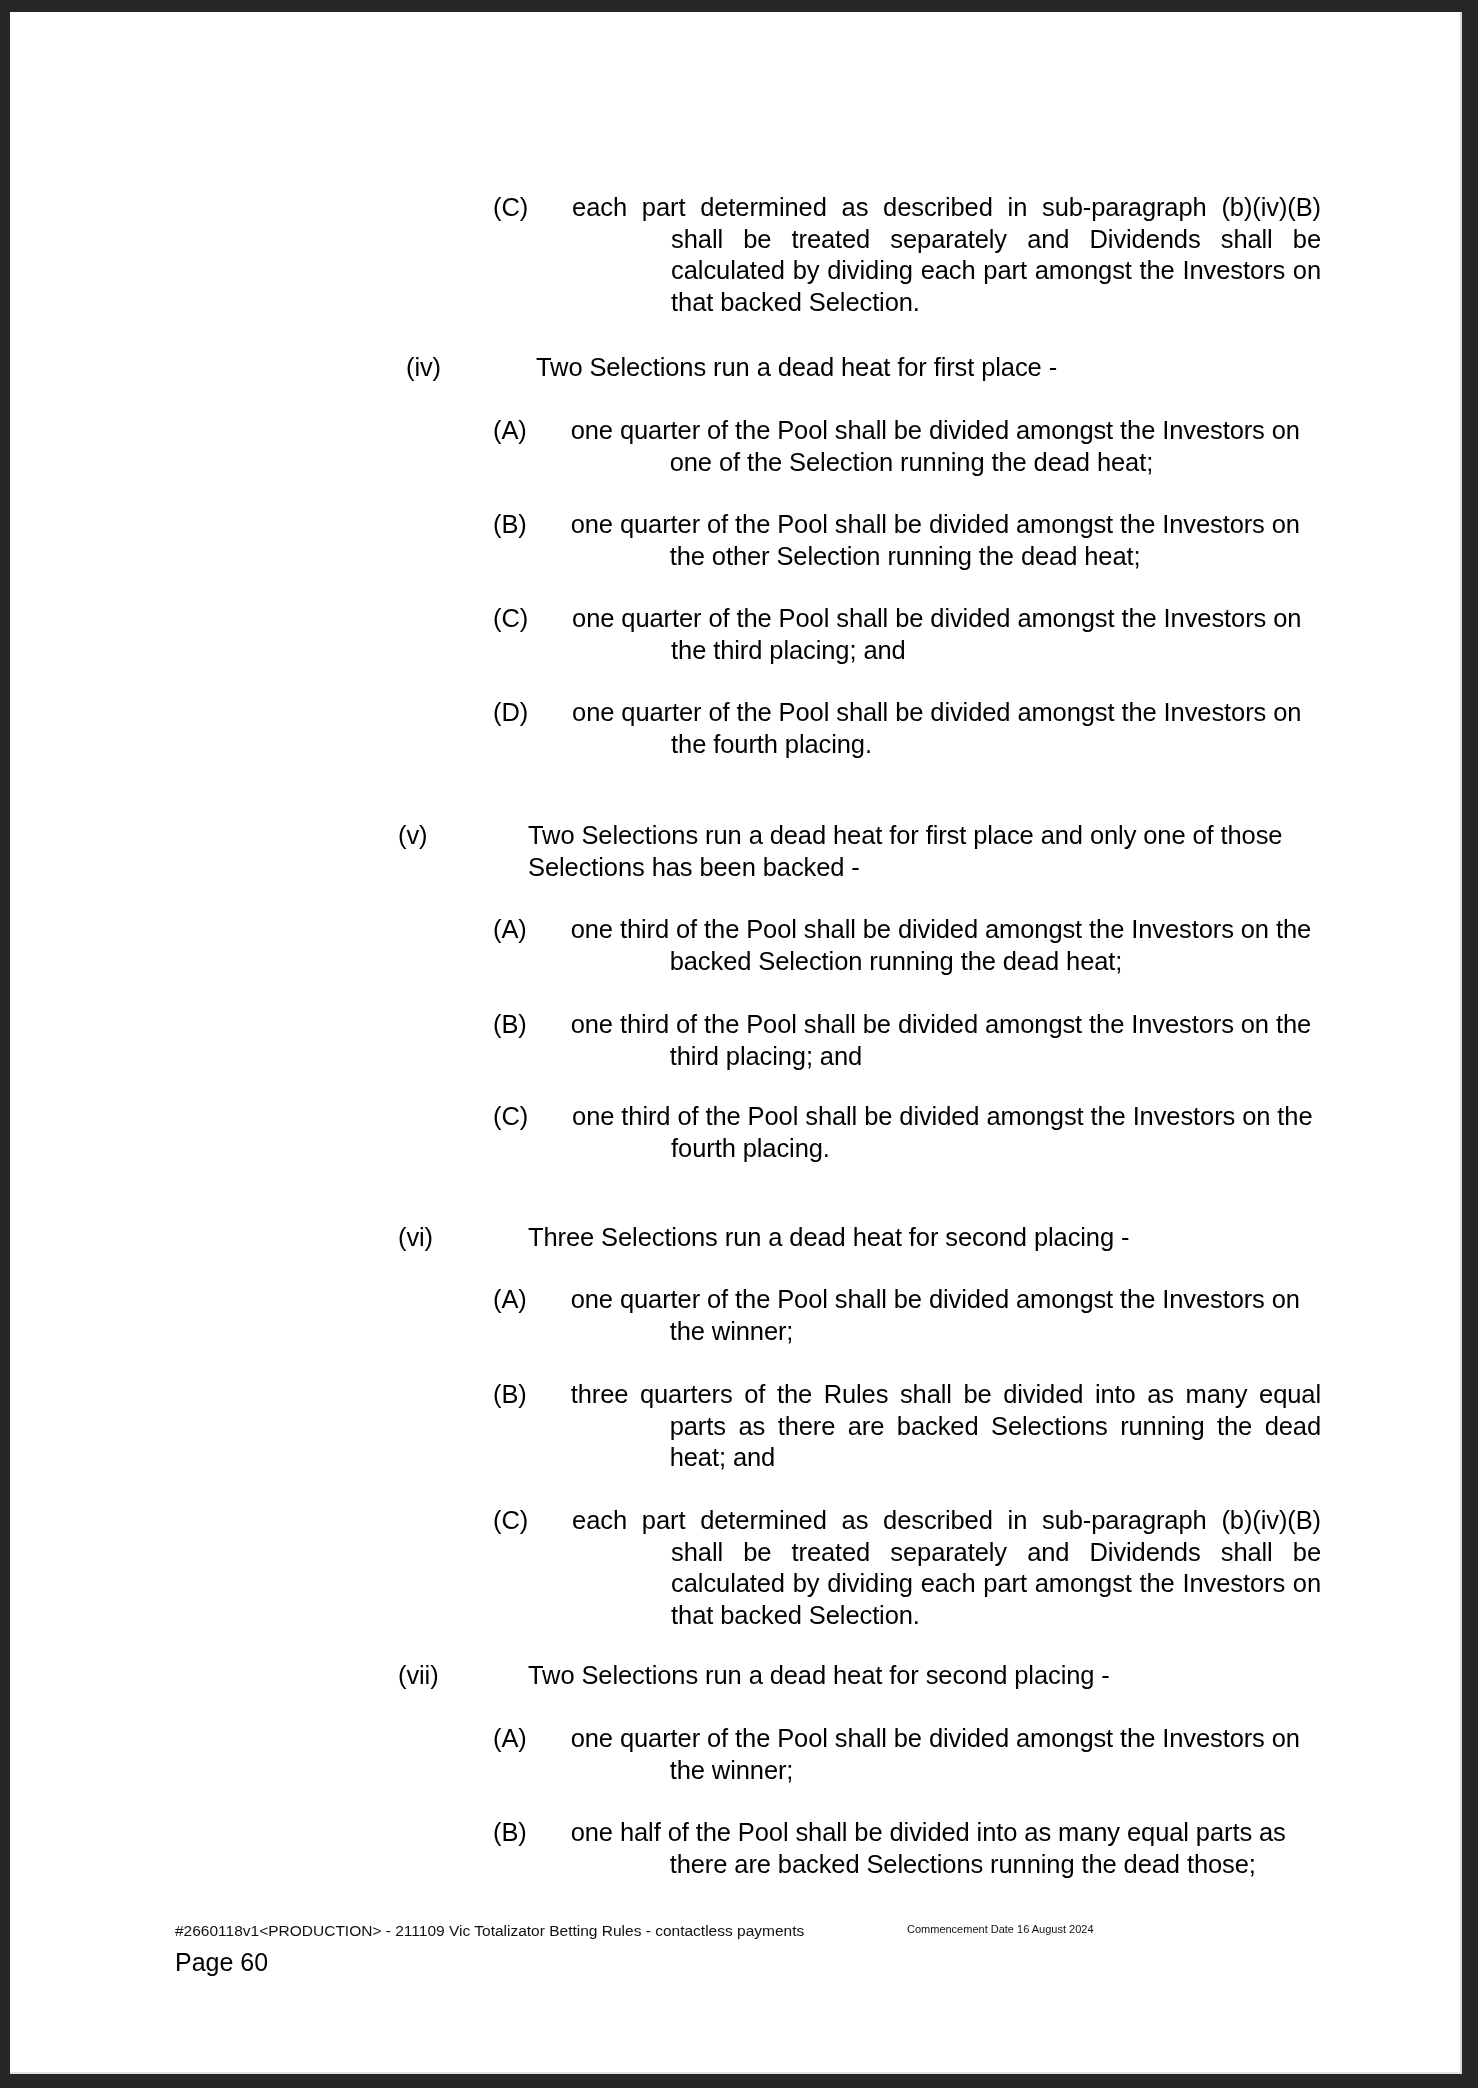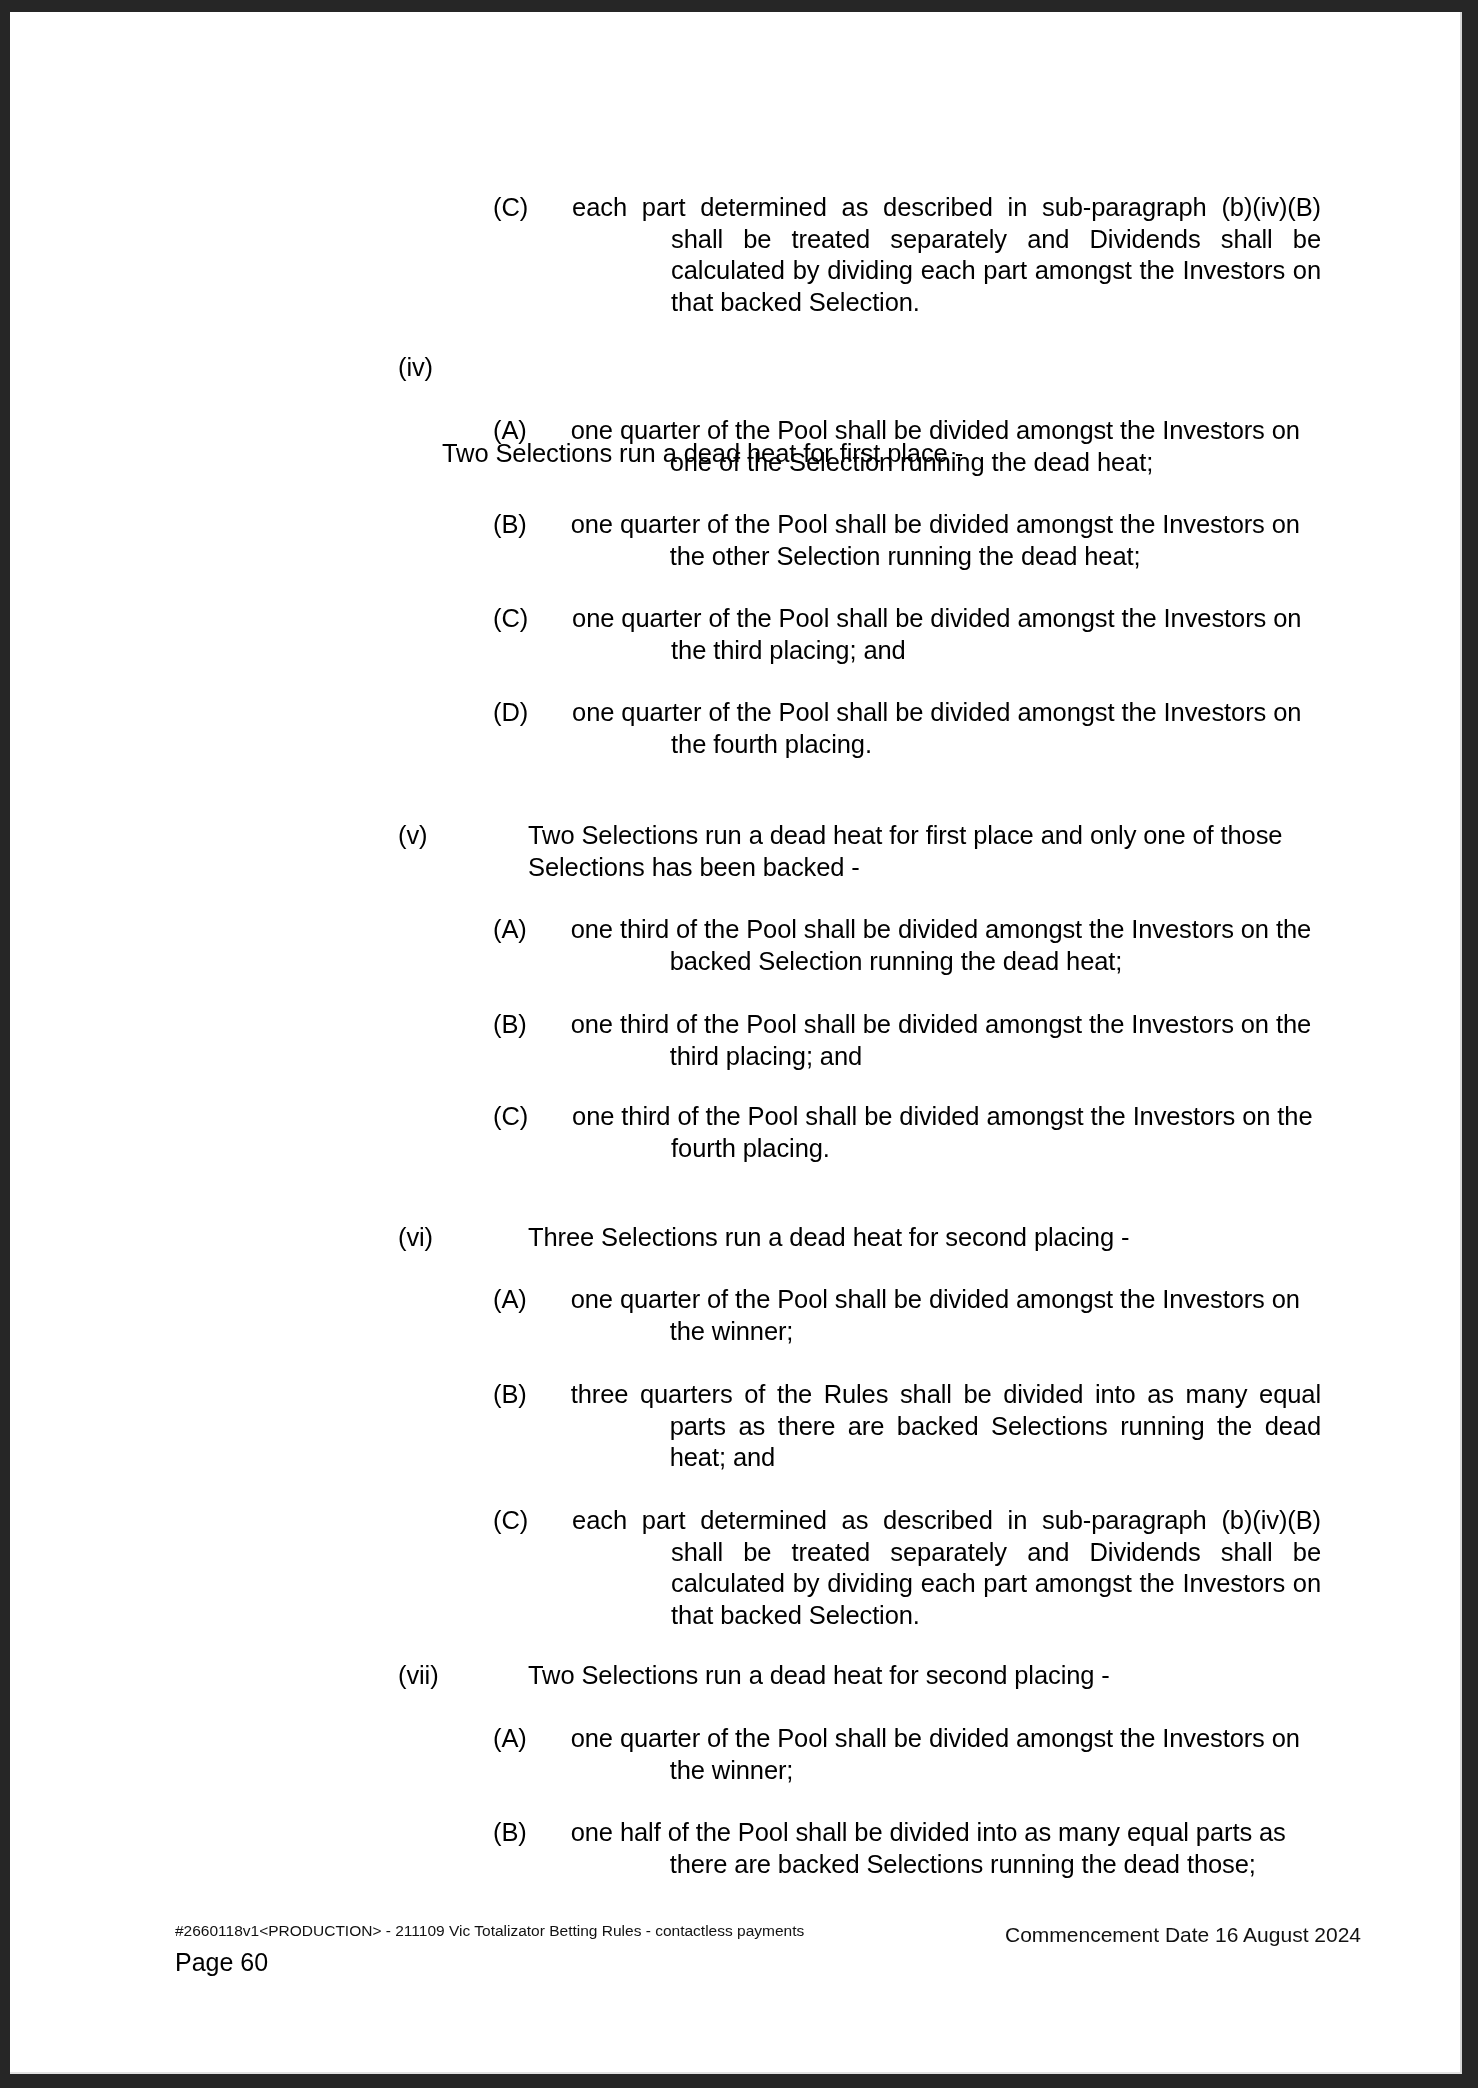--- a/index.html
+++ b/index.html
@@ -142,7 +142,7 @@
         <span class="letter-text hang">each part determined as described in sub-paragraph (b)(iv)(B) shall be treated separately and Dividends shall be calculated by dividing each part amongst the Investors on that backed Selection.</span>
       </div>
 
-      <div class="clause roman-item plain" style="left:388px; top:340px; width:923px;flex-direction:column;">
+      <div class="clause roman-item plain" style="left:396px; top:340px; width:923px;">
         <span class="roman-marker">(iv)</span>
         <span class="roman-text">Two Selections run a dead heat for first place -</span>
       </div>

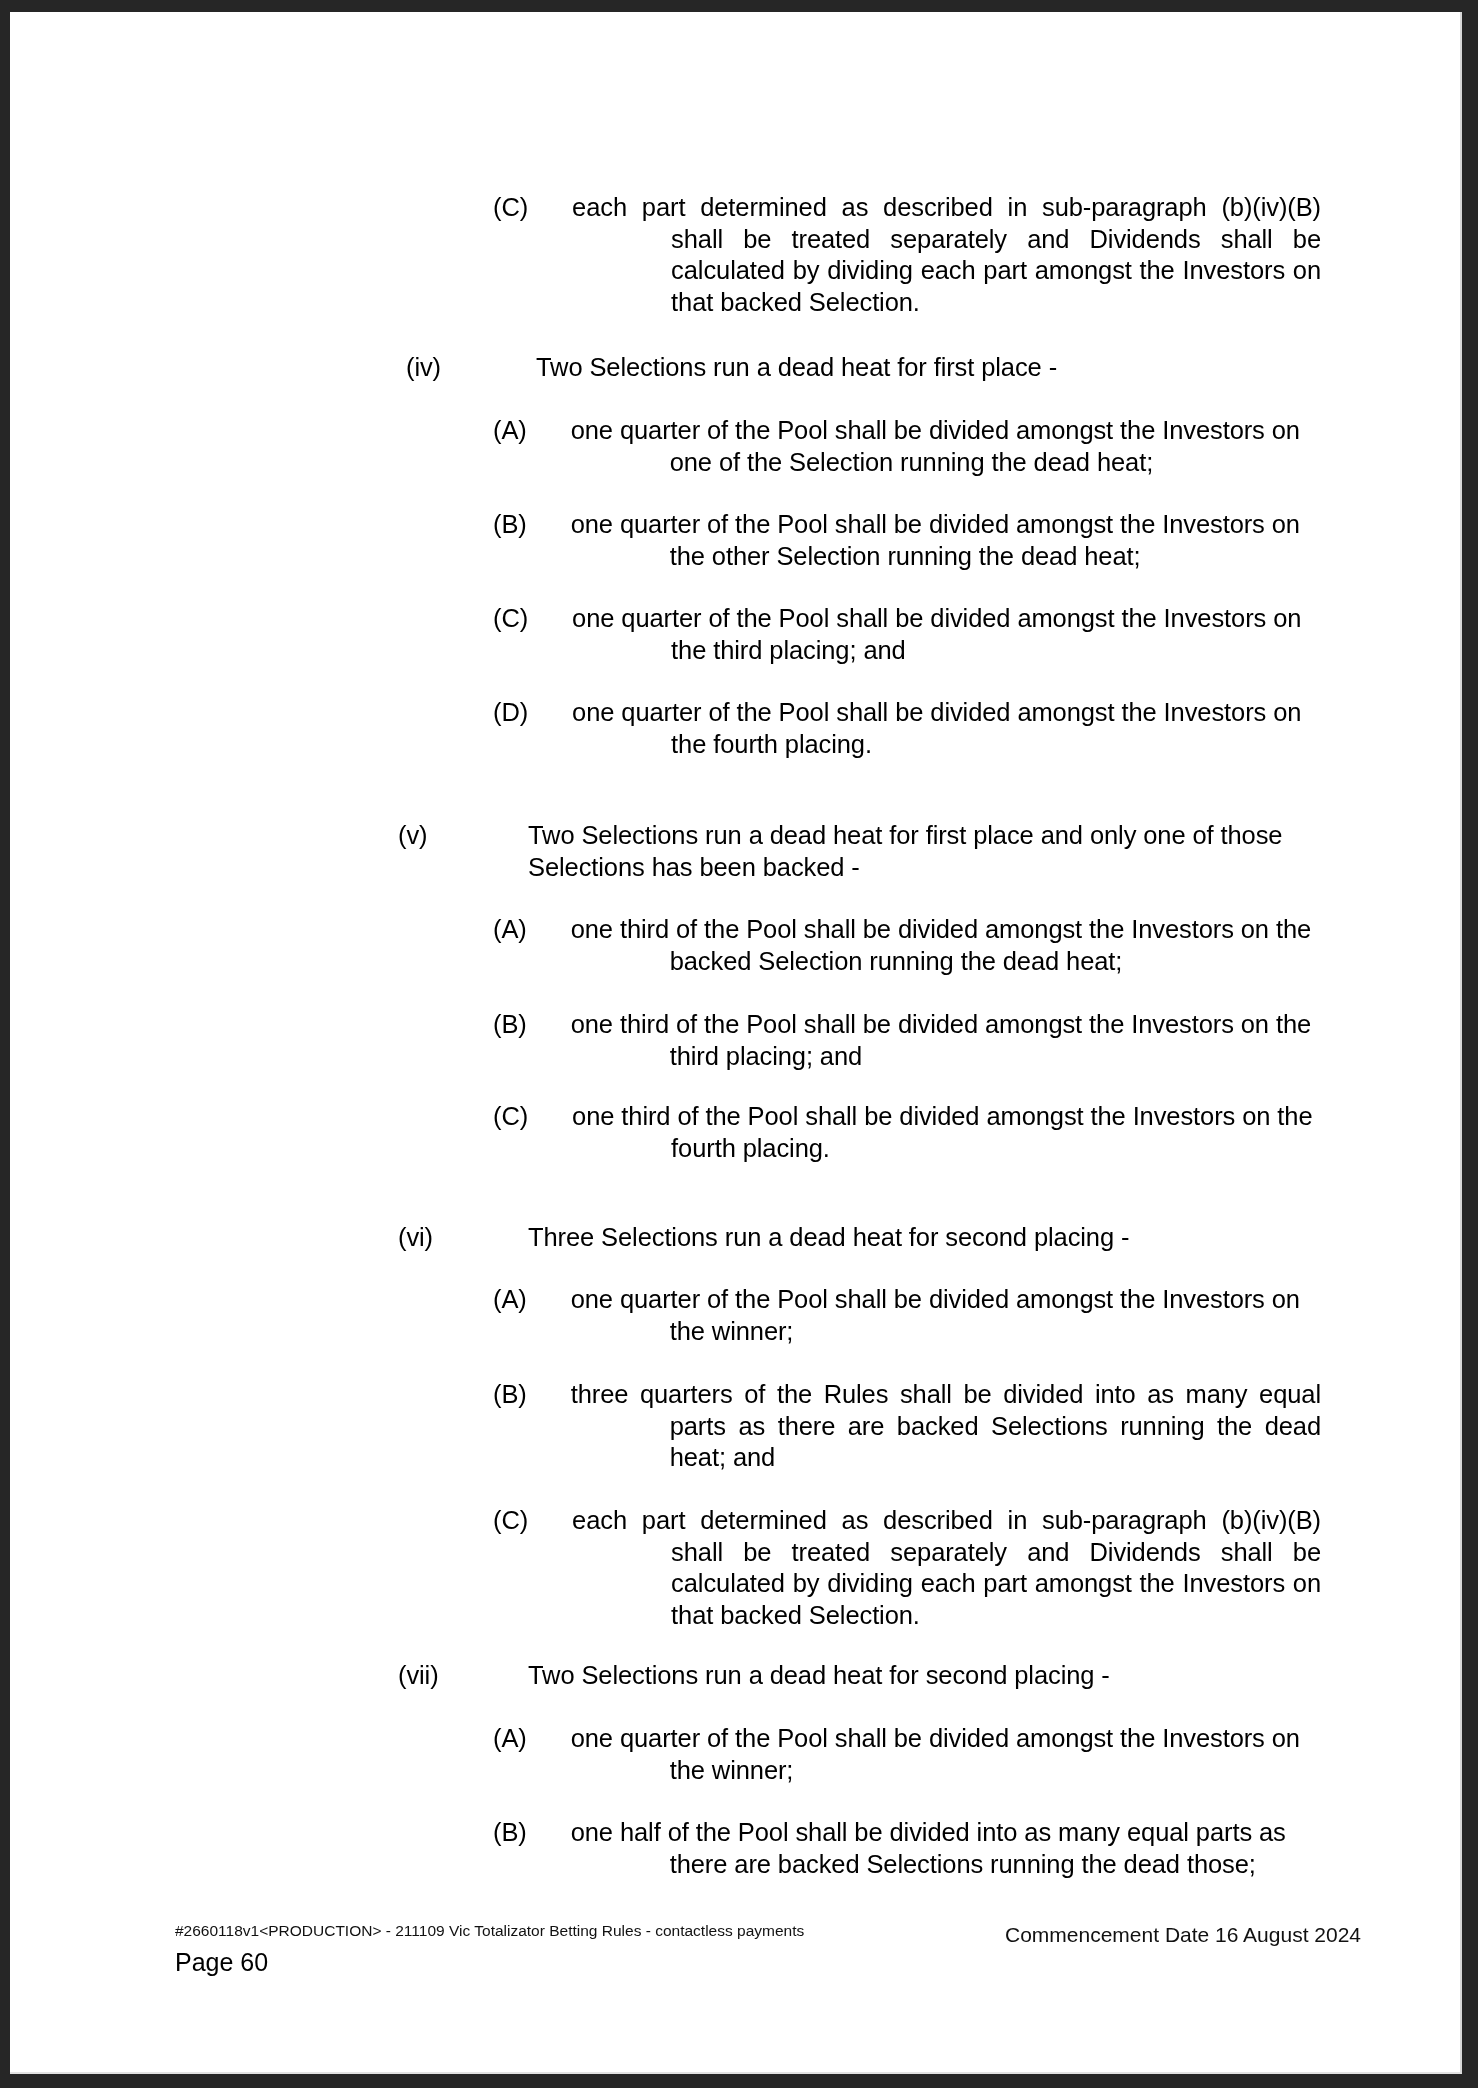--- a/index.html
+++ b/index.html
@@ -113,9 +113,9 @@
   }
   #footer-commencement {
     position: absolute;
-    left: 995px;
+    left: 897px;
     top: 1px;
-    font-size: 21px;
+    font-size: 11px;
     color: #111111;
     white-space: nowrap;
     text-align: right;

